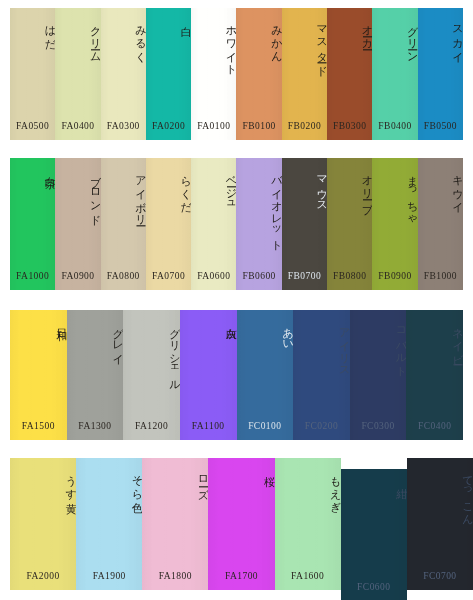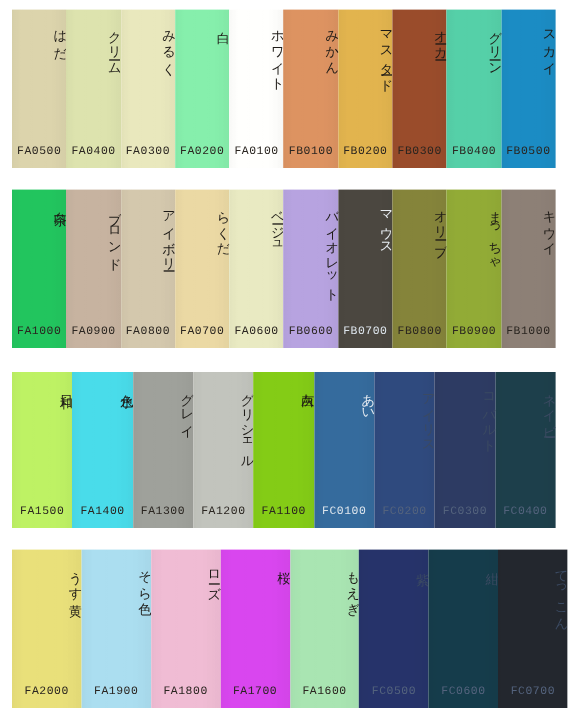--- a/index.html
+++ b/index.html
@@ -80,7 +80,7 @@
     text-align: center;
     font-size: 9.5px;
     letter-spacing: 0.45px;
-    font-family: Liberation Mono, monospace;
+    font-family: Liberation Serif, serif;
     color: #2a2520;
     z-index: 2;
   }

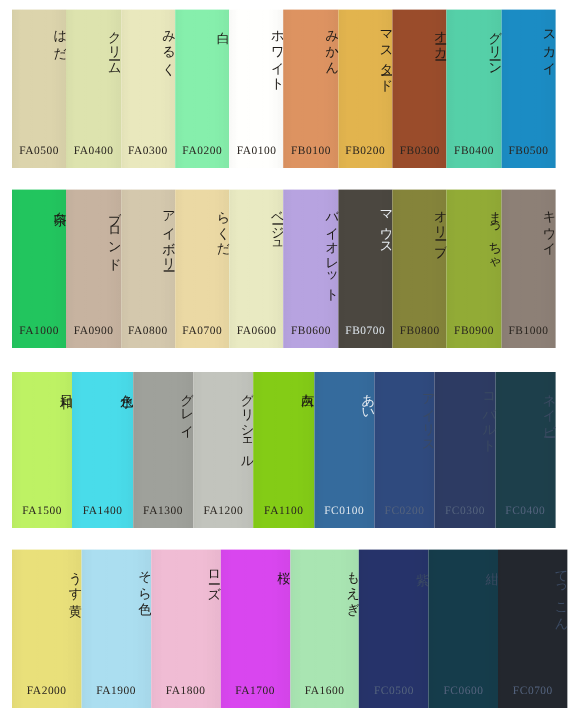--- a/index.html
+++ b/index.html
@@ -104,7 +104,7 @@
         <div class="jp-name">みるく</div>
         <div class="code">FA0300</div>
       </div>
-      <div class="swatch" style="background: #86efac;">
+      <div class="swatch" style="background: #14b8a6;">
         <div class="jp-name">白</div>
         <div class="code">FA0200</div>
       </div>

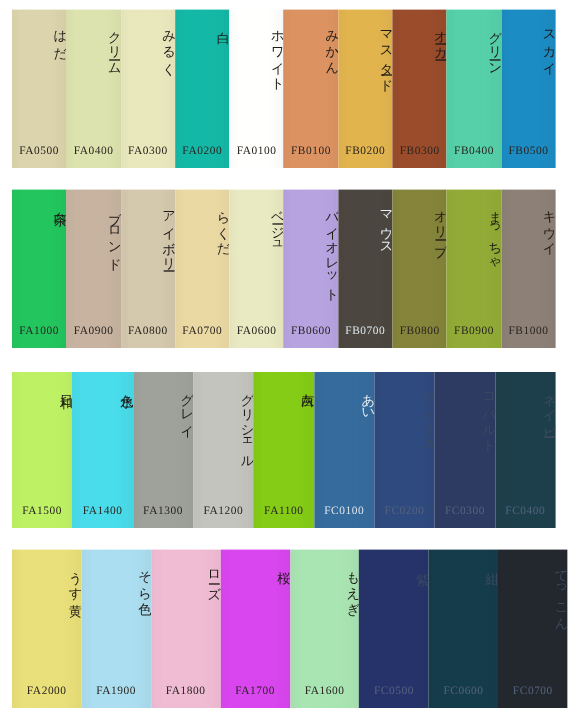--- a/index.html
+++ b/index.html
@@ -176,7 +176,7 @@
       </div>
     </div>
   <div class="band band-3">
-      <div class="swatch pad-left" style="background: #bef264;">
+      <div class="swatch pad-left" style="background: #fde047;">
         <div class="jp-name">日和</div>
         <div class="code">FA1500</div>
       </div>

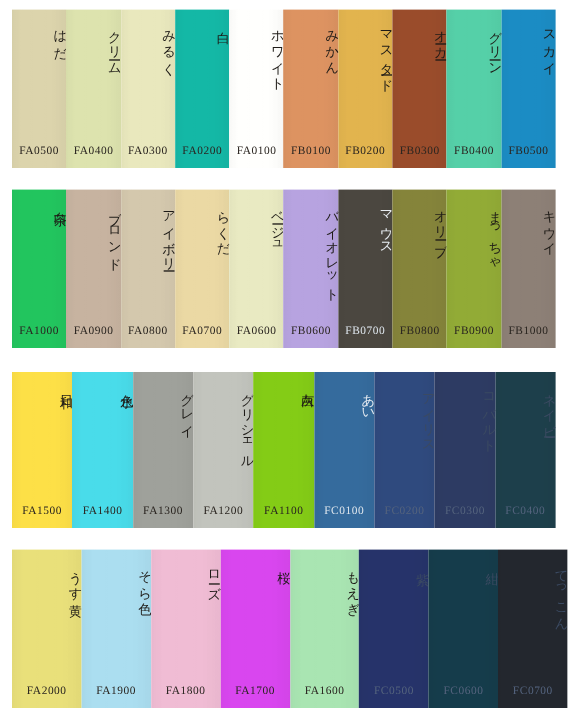--- a/index.html
+++ b/index.html
@@ -180,10 +180,6 @@
         <div class="jp-name">日和</div>
         <div class="code">FA1500</div>
       </div>
-      <div class="swatch" style="background: rgb(73, 220, 234);">
-        <div class="jp-name">水色</div>
-        <div class="code">FA1400</div>
-      </div>
       <div class="swatch" style="background: rgb(159, 161, 155);">
         <div class="jp-name">グレイ</div>
         <div class="code">FA1300</div>

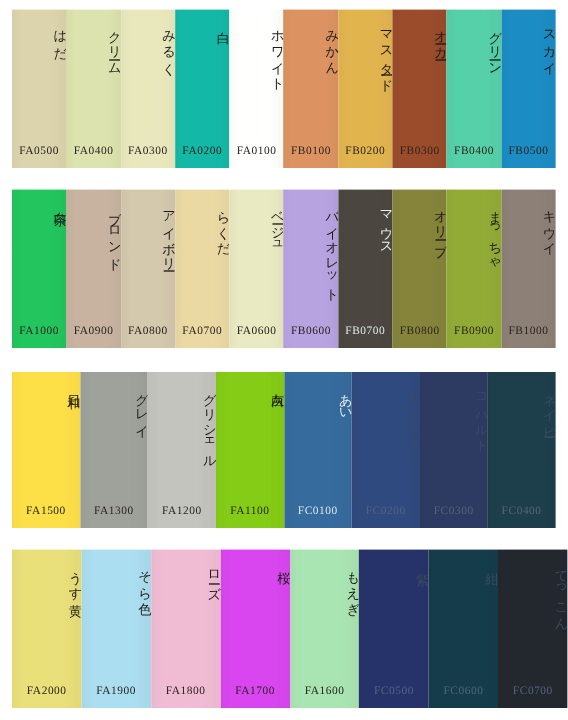--- a/index.html
+++ b/index.html
@@ -188,7 +188,7 @@
         <div class="jp-name">グリシェル</div>
         <div class="code">FA1200</div>
       </div>
-      <div class="swatch" style="background: #84cc16;">
+      <div class="swatch" style="background: #8b5cf6;">
         <div class="jp-name">灰白</div>
         <div class="code">FA1100</div>
       </div>

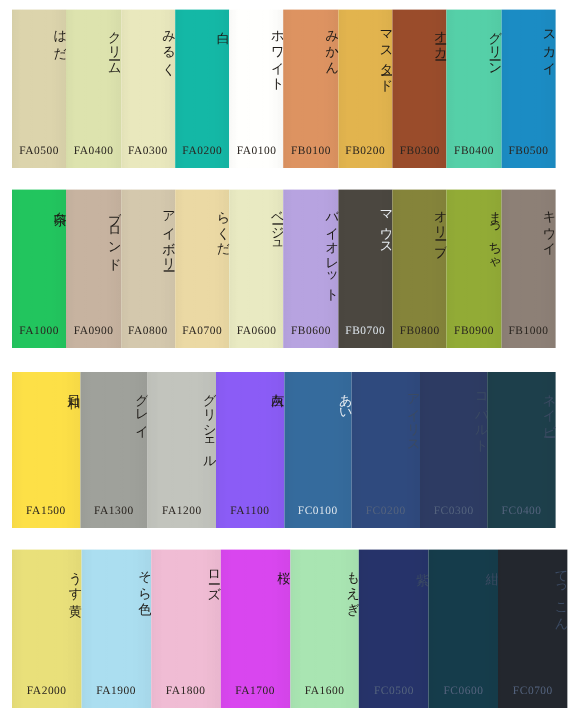--- a/index.html
+++ b/index.html
@@ -230,10 +230,6 @@
         <div class="jp-name">もえぎ</div>
         <div class="code">FA1600</div>
       </div>
-      <div class="swatch" style="background: rgb(38, 51, 106);">
-        <div class="jp-name dim-text">紫</div>
-        <div class="code dim-text">FC0500</div>
-      </div>
       <div class="swatch" style="background: rgb(21, 60, 75);">
         <div class="jp-name dim-text">紺</div>
         <div class="code dim-text">FC0600</div>

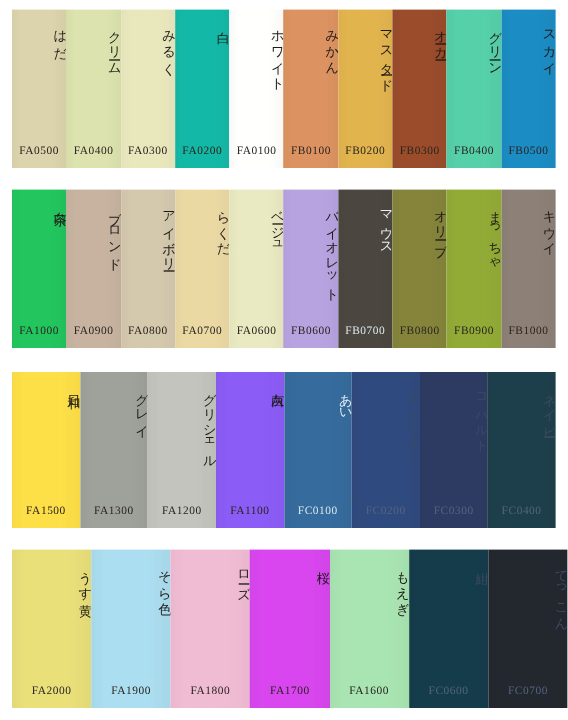--- a/index.html
+++ b/index.html
@@ -230,7 +230,7 @@
         <div class="jp-name">もえぎ</div>
         <div class="code">FA1600</div>
       </div>
-      <div class="swatch" style="background: rgb(21, 60, 75);">
+      <div class="swatch" style="background: rgb(21, 60, 75); margin-top: 11px;">
         <div class="jp-name dim-text">紺</div>
         <div class="code dim-text">FC0600</div>
       </div>

